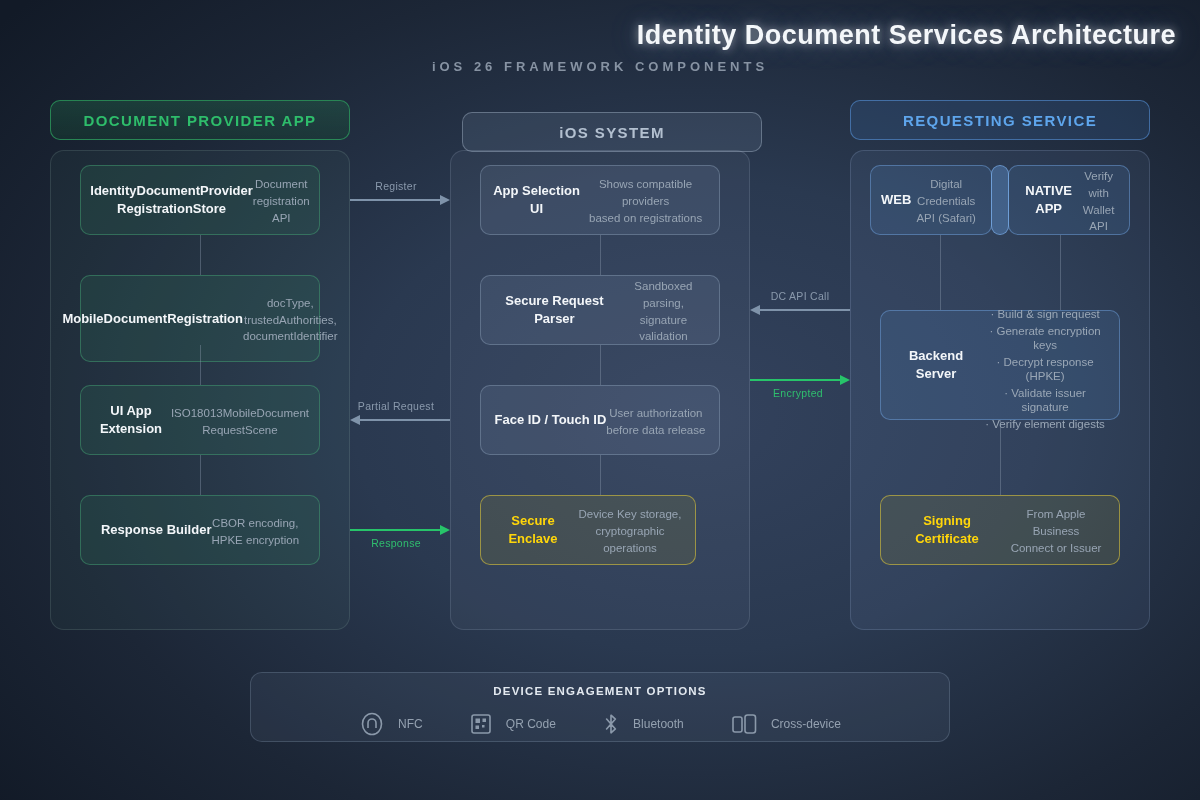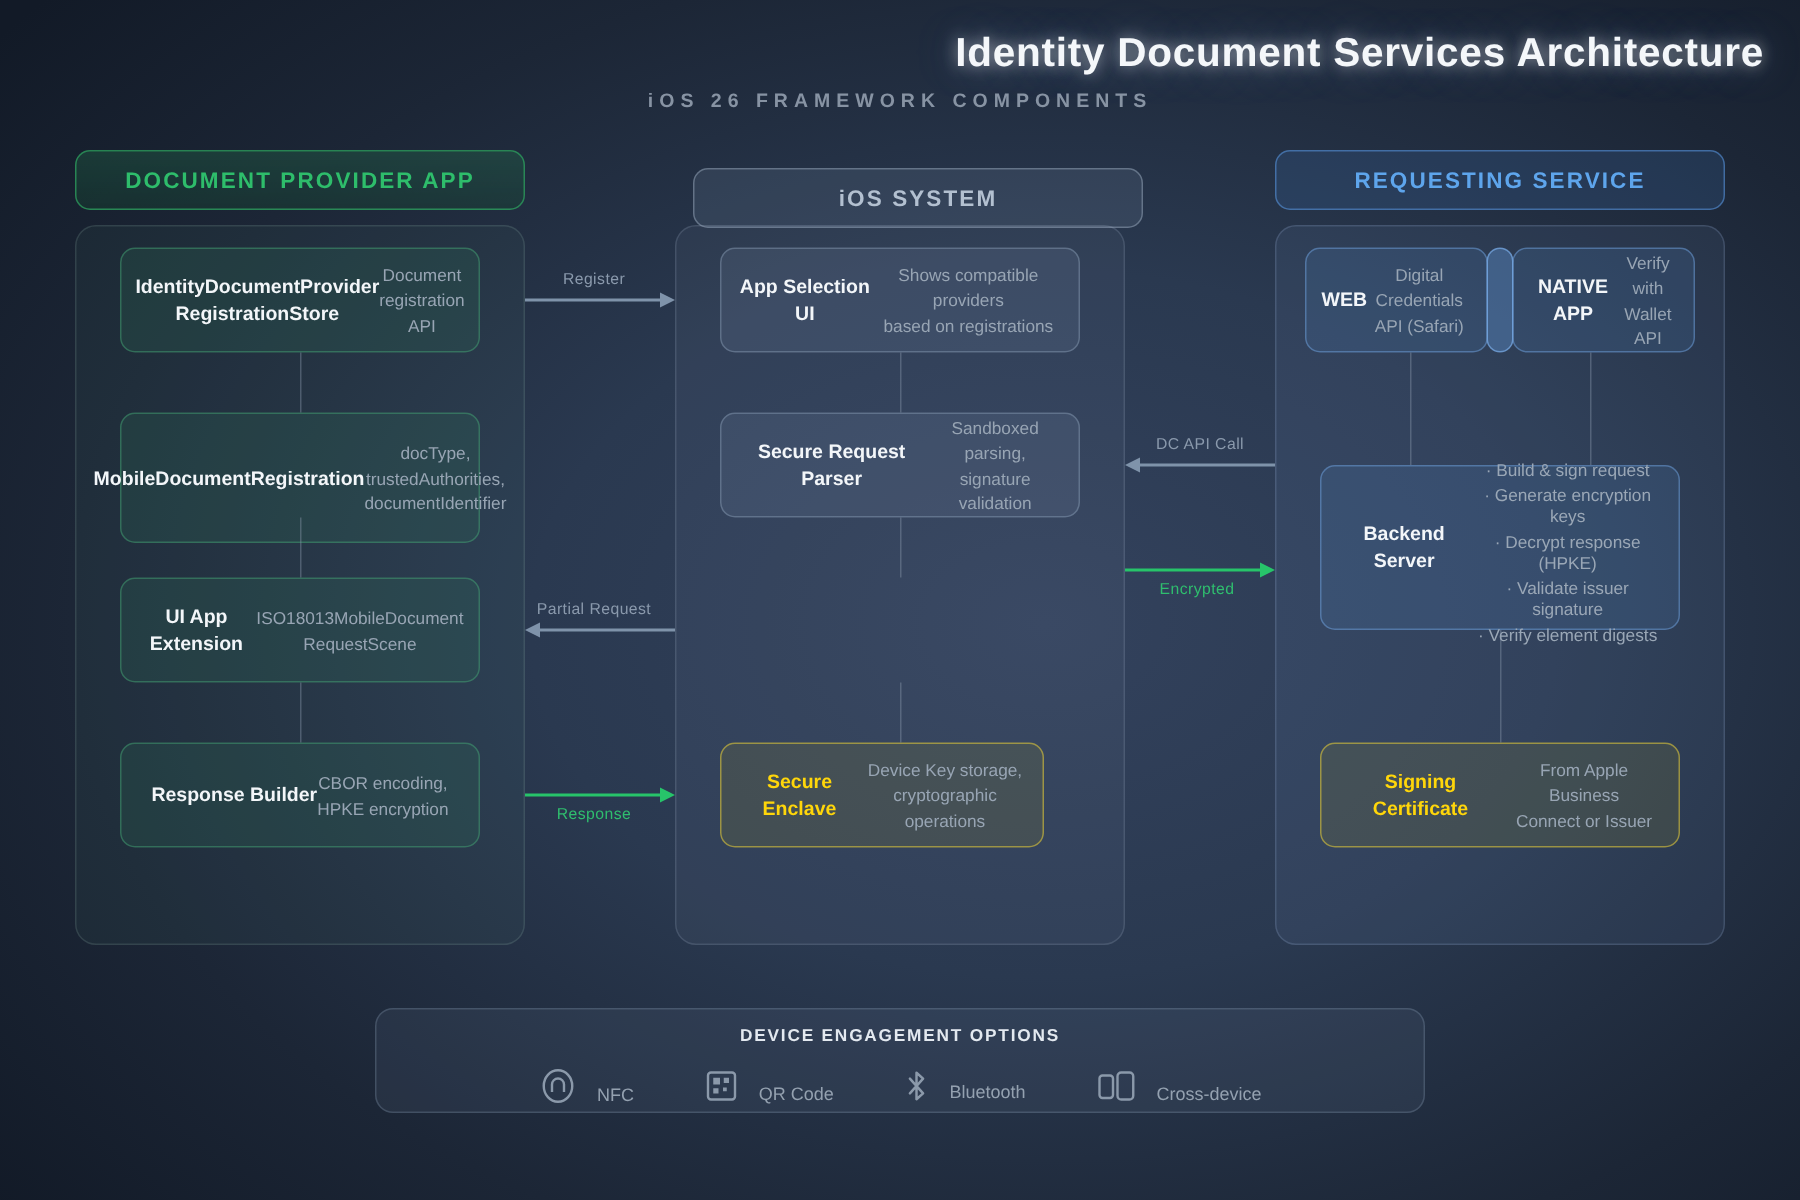--- a/index.html
+++ b/index.html
@@ -121,6 +121,11 @@
     <div class="s">Sandboxed parsing,
 signature validation</div>
   </div>
+  <div class="node slate" style="left:480px;top:385px;width:240px;height:70px;">
+    <div class="t">Face ID / Touch ID</div>
+    <div class="s">User authorization
+before data release</div>
+  </div>
   <div class="node yellow" style="left:480px;top:495px;width:216px;height:70px;">
     <div class="t">Secure Enclave</div>
     <div class="s">Device Key storage,

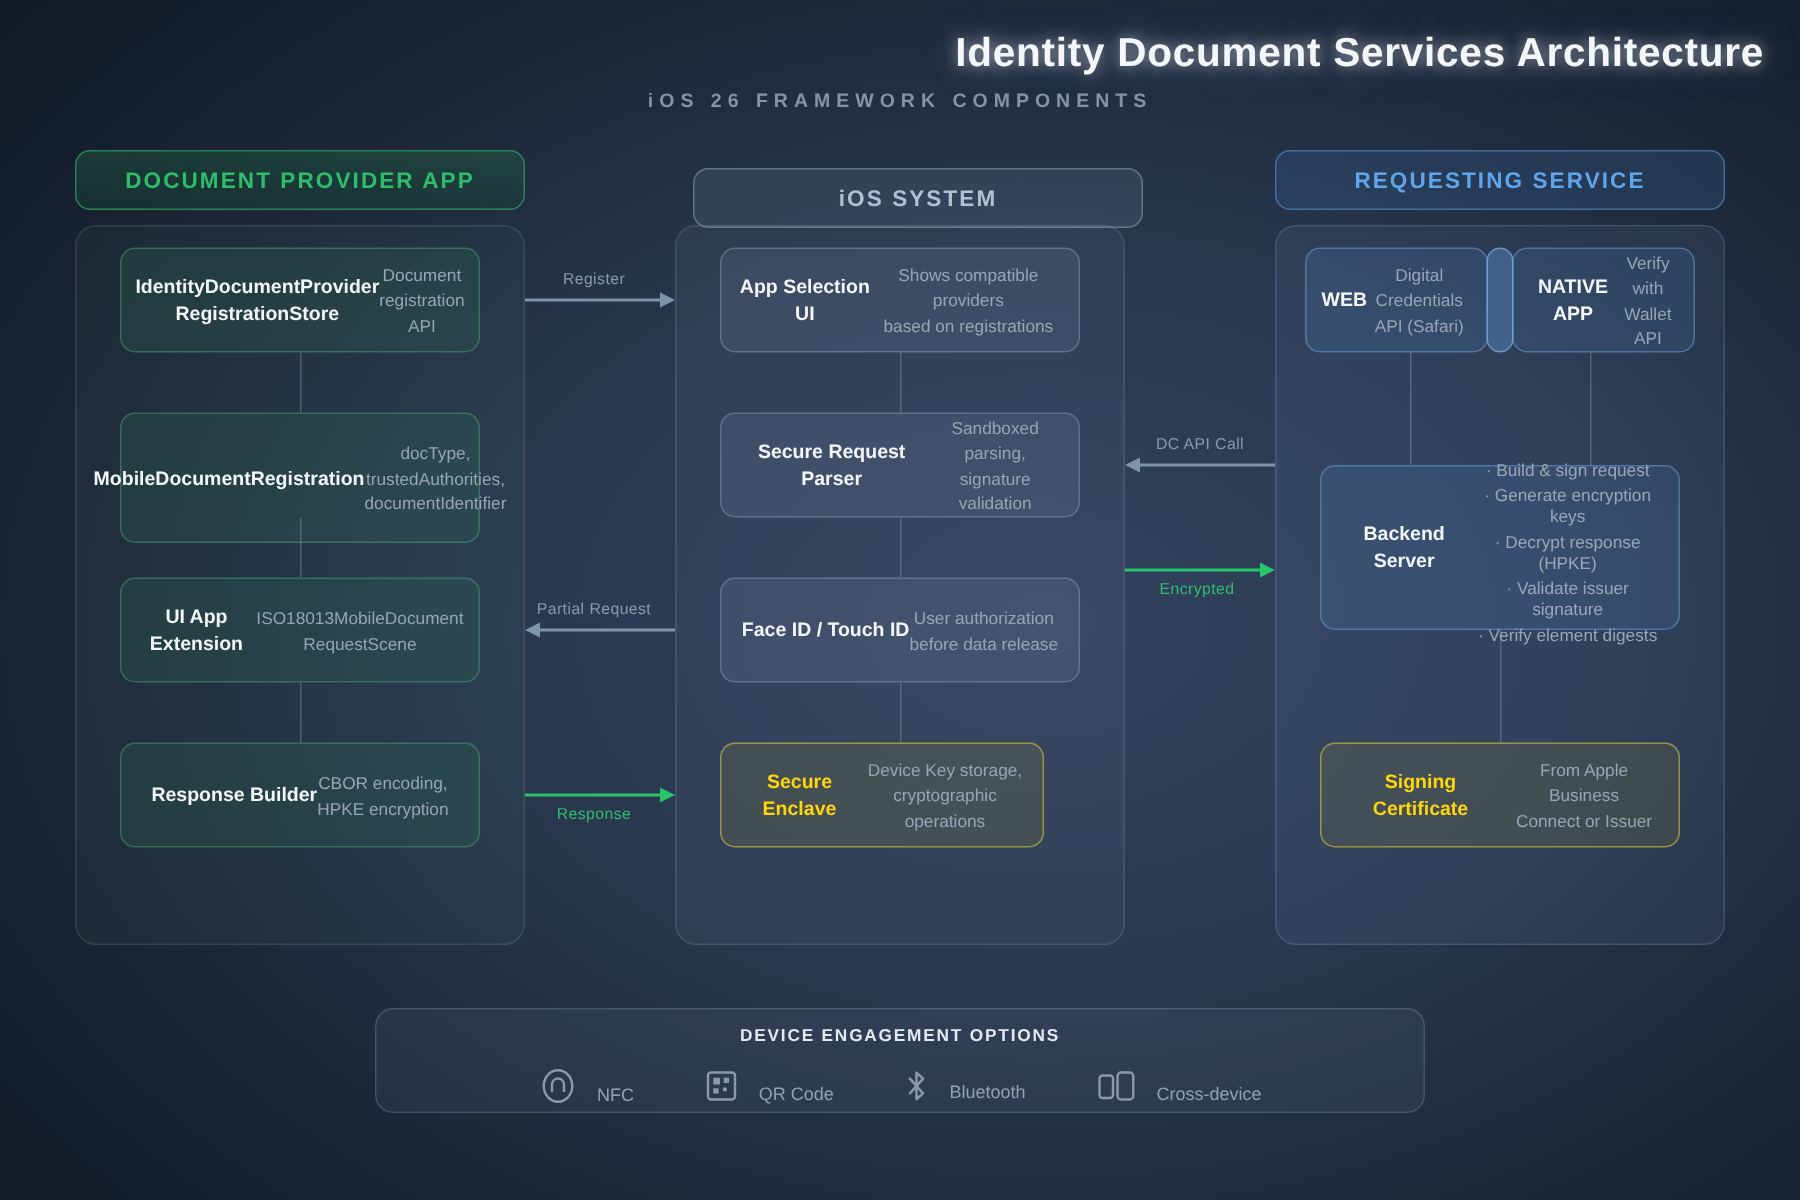--- a/index.html
+++ b/index.html
@@ -70,7 +70,7 @@
     font-size:11.5px;font-weight:bold;letter-spacing:1.2px;color:#e3e9f0;}
   .e-items{position:absolute;left:0;top:34px;width:100%;height:34px;display:flex;
     justify-content:space-between;align-items:center;padding:0 108px;box-sizing:border-box;}
-  .e-item{display:flex;align-items:flex-end;gap:13px;}
+  .e-item{display:flex;align-items:center;gap:13px;}
   .e-item .lbl{font-size:12px;color:#94a1b0;}
   .e-item svg{display:block;}
 </style>

